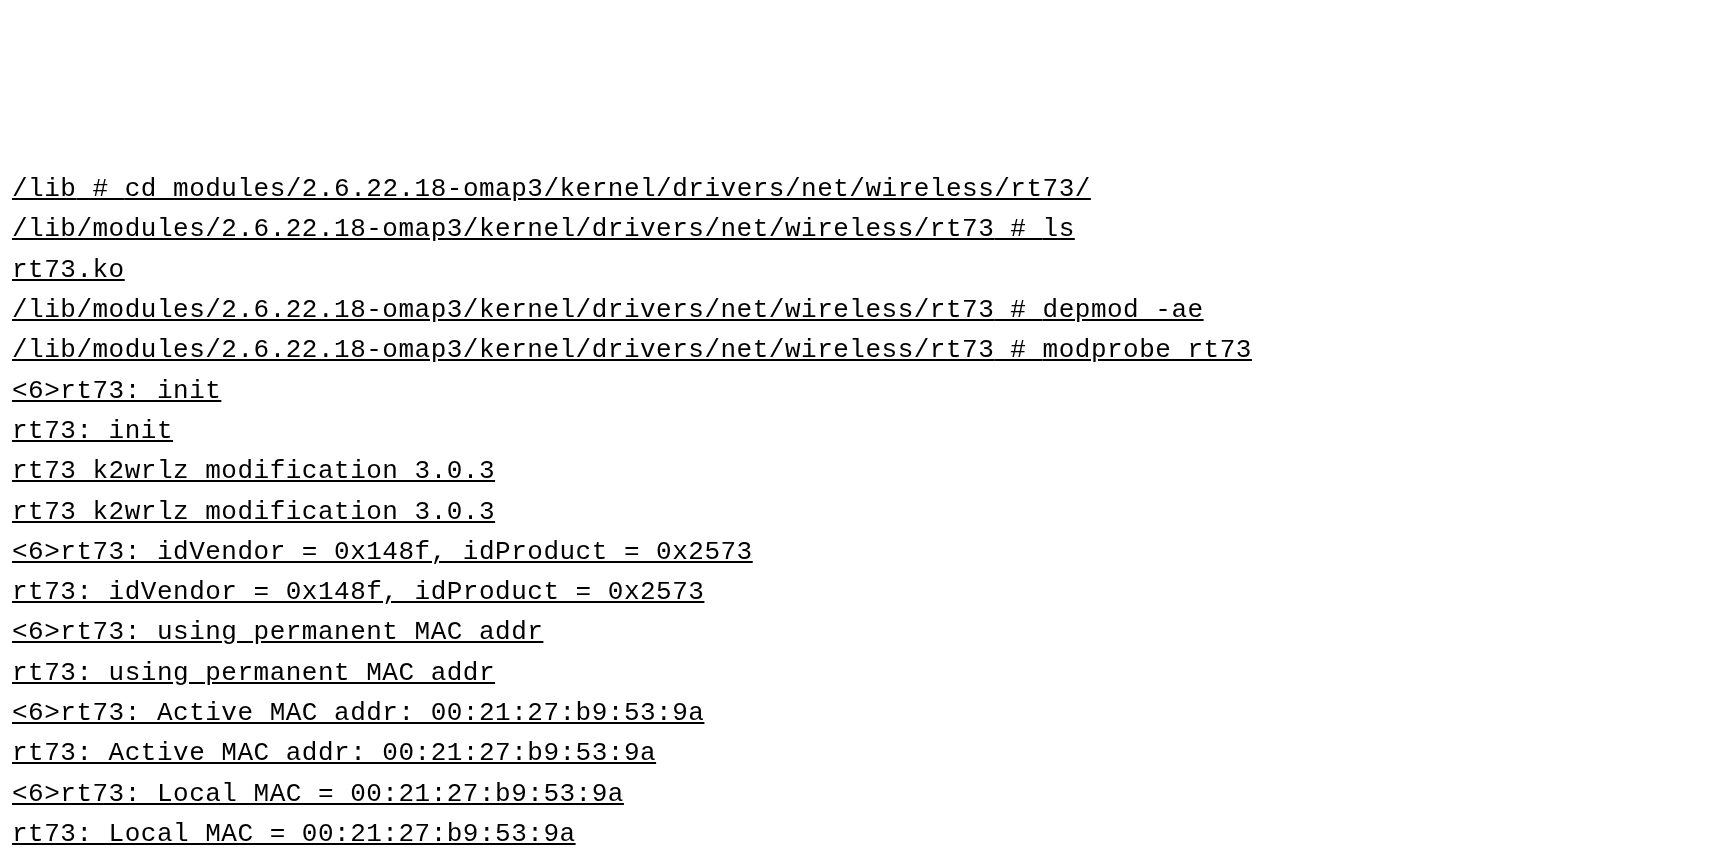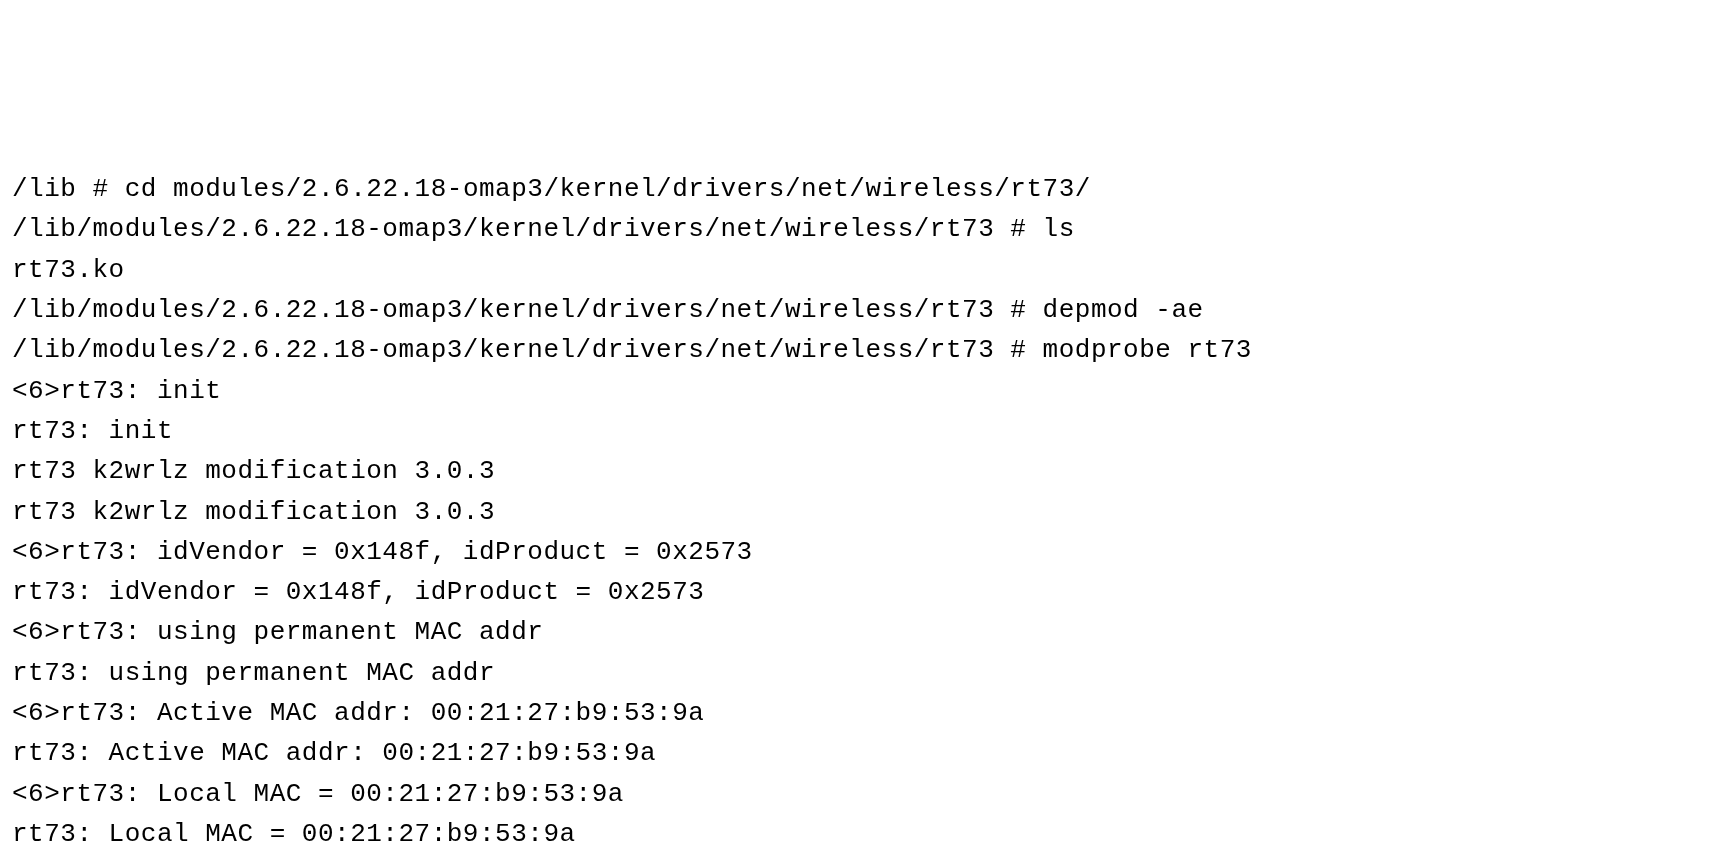--- a/index.html
+++ b/index.html
@@ -19,6 +19,7 @@
     }
     .terminal-line {
       display: block;
+      text-decoration: underline;
     }
     .prompt-path {
       display: inline;

